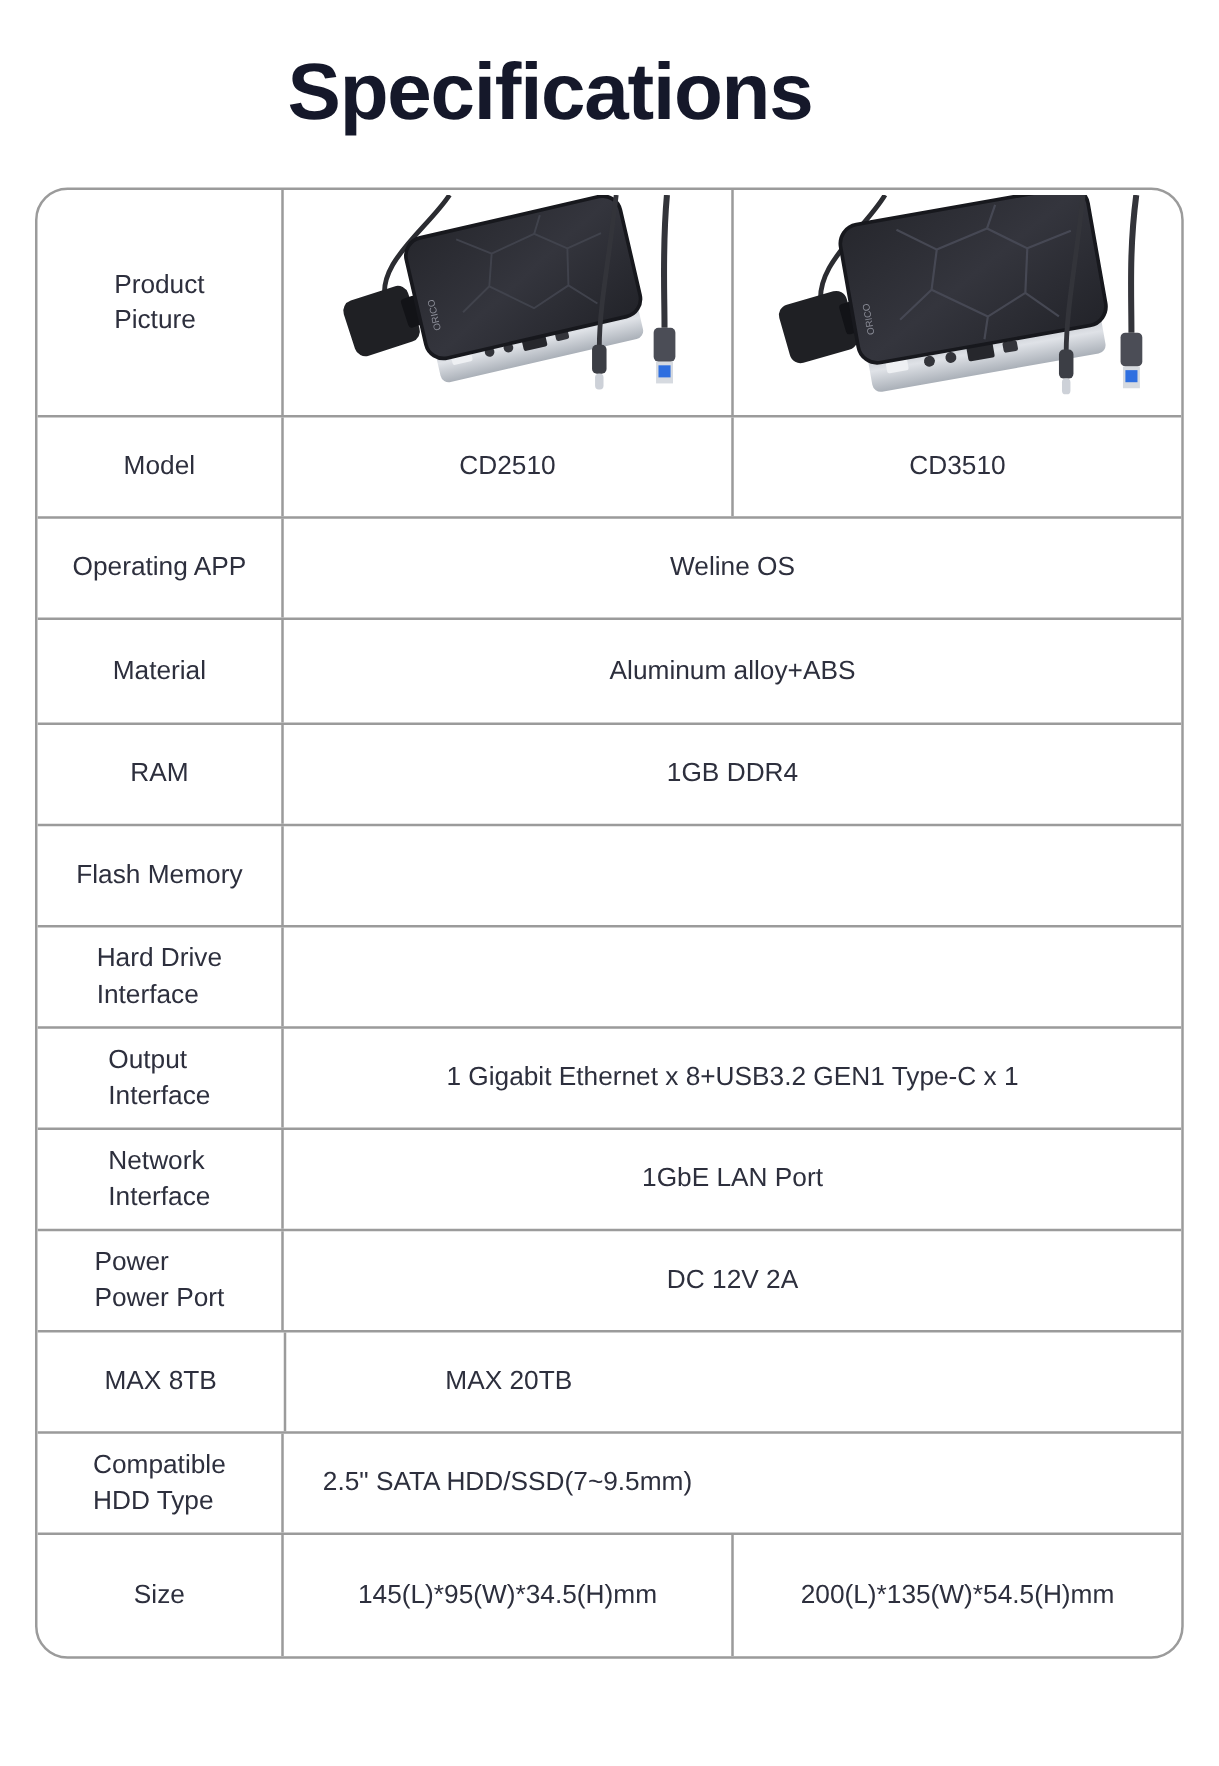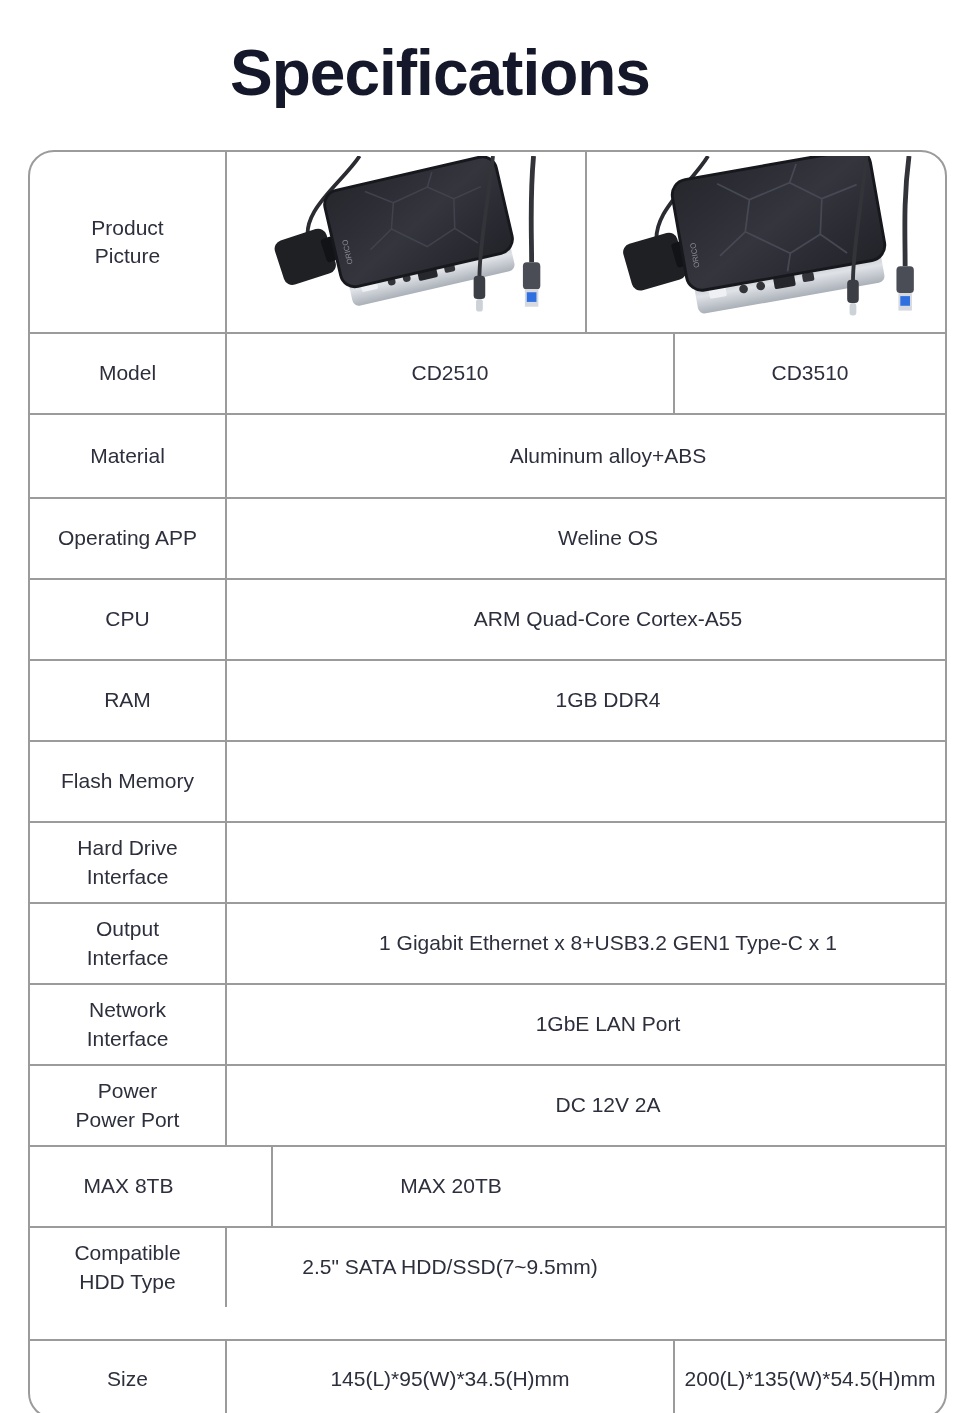--- a/index.html
+++ b/index.html
@@ -28,7 +28,7 @@
   .row.size{height:78px;margin-top:32px;}
   .cell{
     display:flex;align-items:center;justify-content:center;
-    text-align:center;font-size:21px;color:var(--text);line-height:1.35;
+    font-size:21px;color:var(--text);line-height:1.35;
     white-space:pre-line;overflow:hidden;
   }
   .cell.label{border-right:2px solid var(--line);}

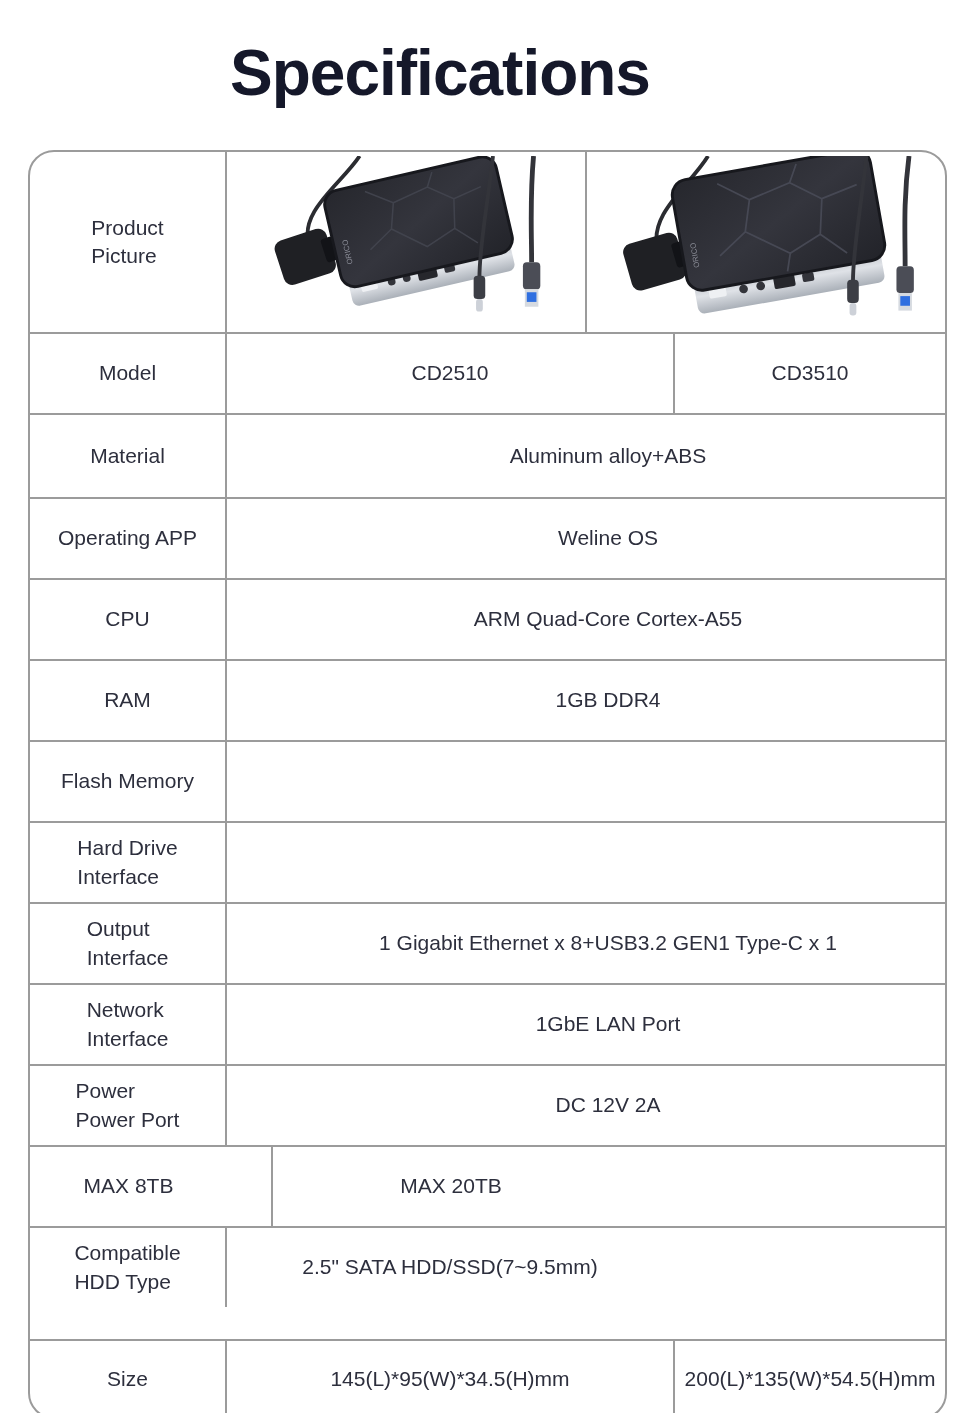--- a/index.html
+++ b/index.html
@@ -20,7 +20,7 @@
     border:2px solid var(--line);border-radius:26px;overflow:hidden;background:#fff;
   }
   .row{display:grid;height:81px;}
-  .row + .row{border-top:2px solid var(--line);gap:44px;}
+  .row + .row{border-top:2px solid var(--line);}
   .row.cols{grid-template-columns:197px 358px 1fr;}
   .row.span2{grid-template-columns:197px 1fr;}
   .row.picture{height:180px;}

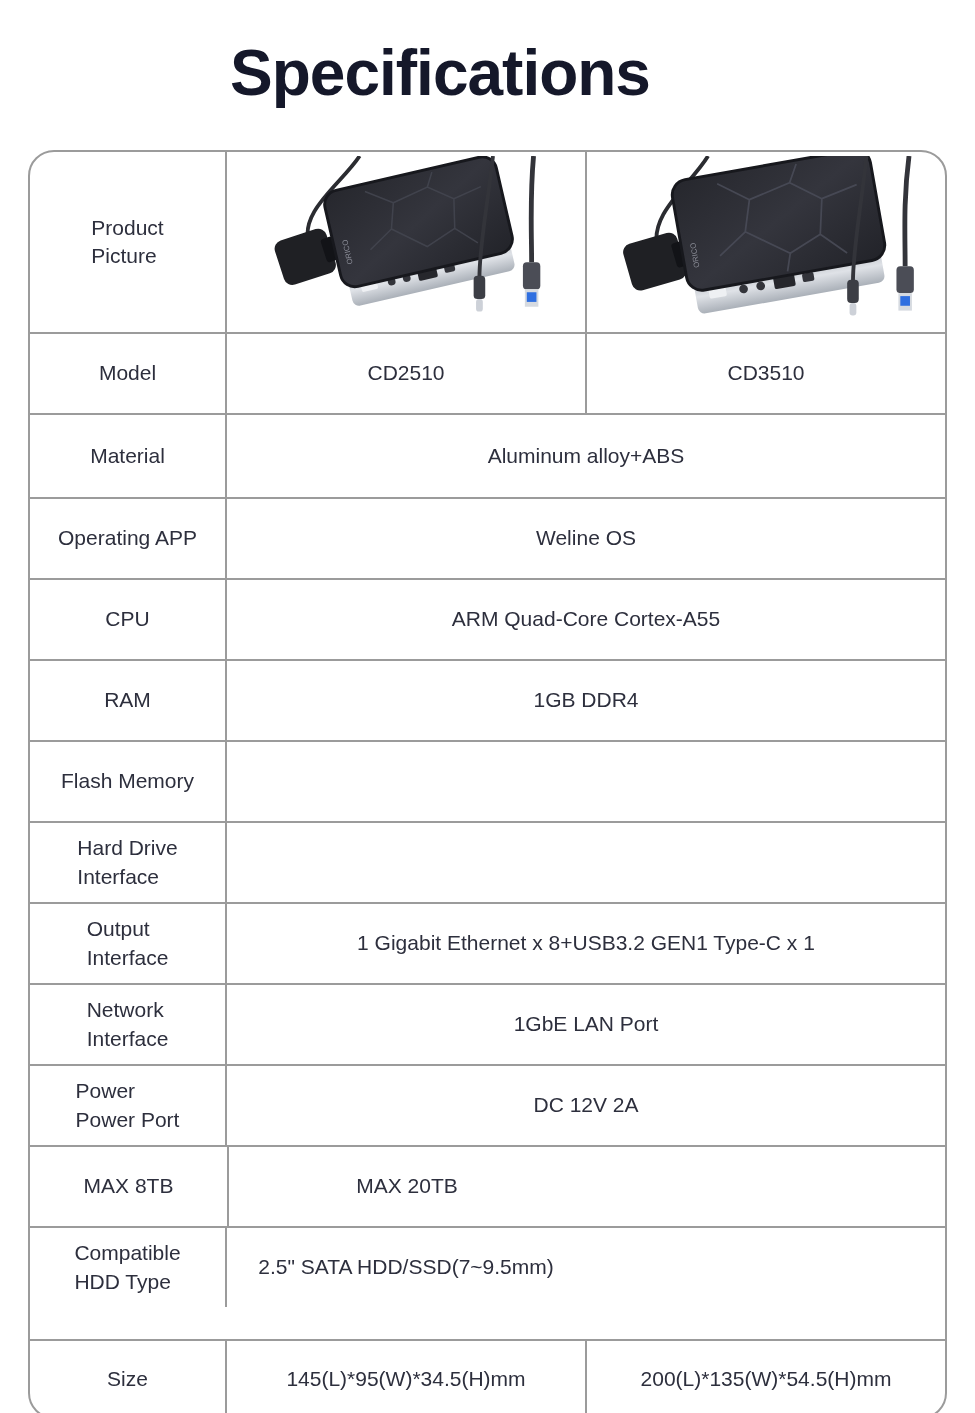--- a/index.html
+++ b/index.html
@@ -147,14 +147,14 @@
       <div class="cell v2">CD3510</div>
     </div>
 
+    <div class="row span2">
+      <div class="cell label">Operating APP</div>
+      <div class="cell">Weline OS</div>
+    </div>
+
     <div class="row span2 material">
       <div class="cell label">Material</div>
       <div class="cell">Aluminum alloy+ABS</div>
-    </div>
-
-    <div class="row span2">
-      <div class="cell label">Operating APP</div>
-      <div class="cell">Weline OS</div>
     </div>
 
     <div class="row span2">

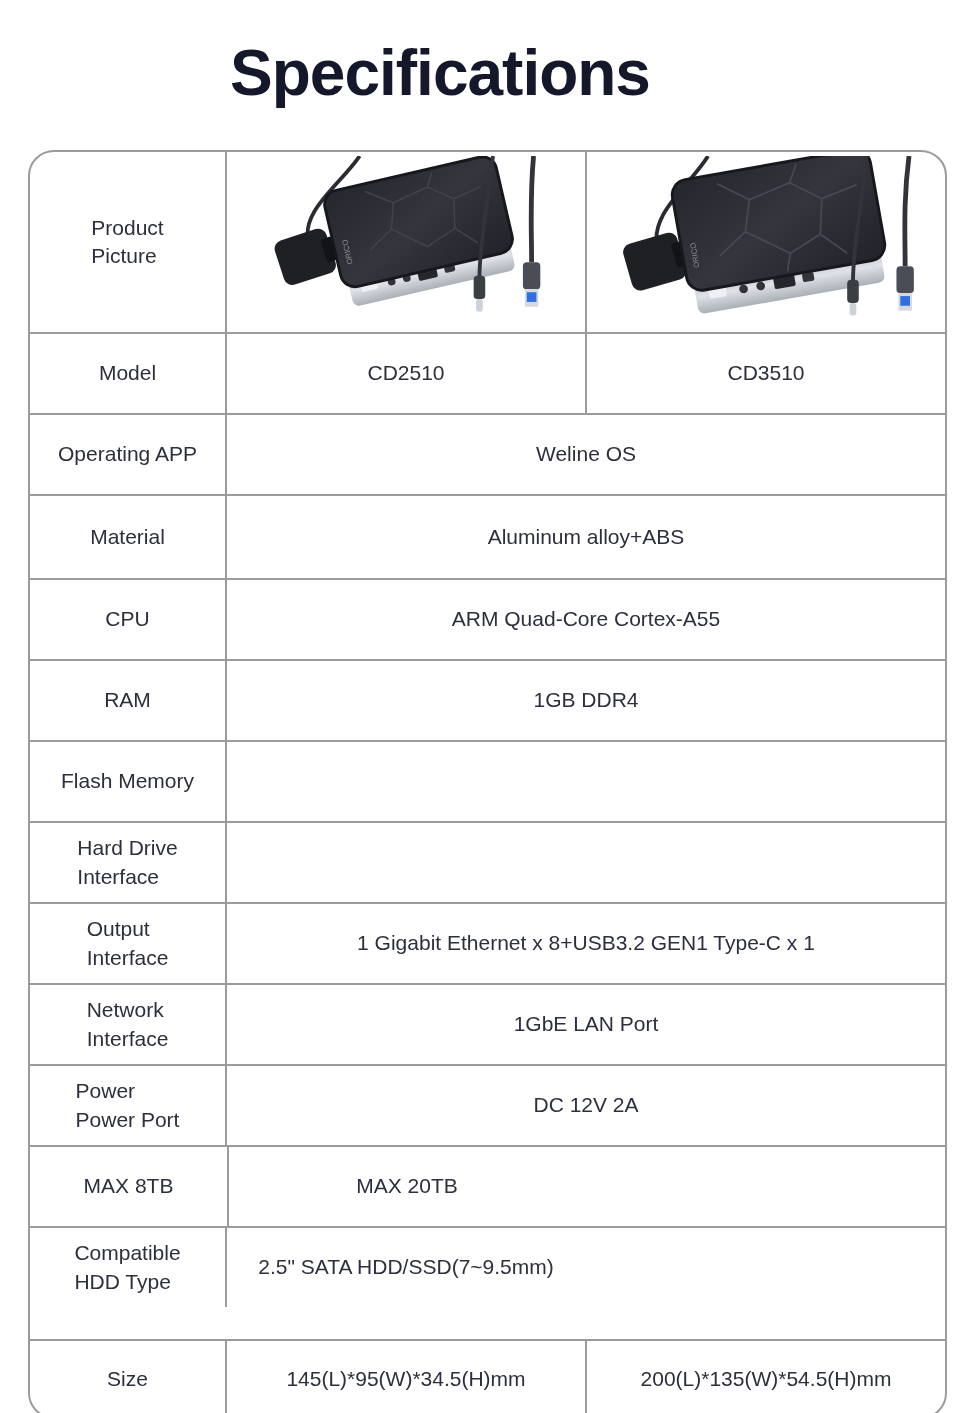--- a/index.html
+++ b/index.html
@@ -157,10 +157,6 @@
       <div class="cell">Aluminum alloy+ABS</div>
     </div>
 
-    <div class="row span2">
-      <div class="cell label">CPU</div>
-      <div class="cell">ARM Quad-Core Cortex-A55</div>
-    </div>
 
     <div class="row span2">
       <div class="cell label">RAM</div>

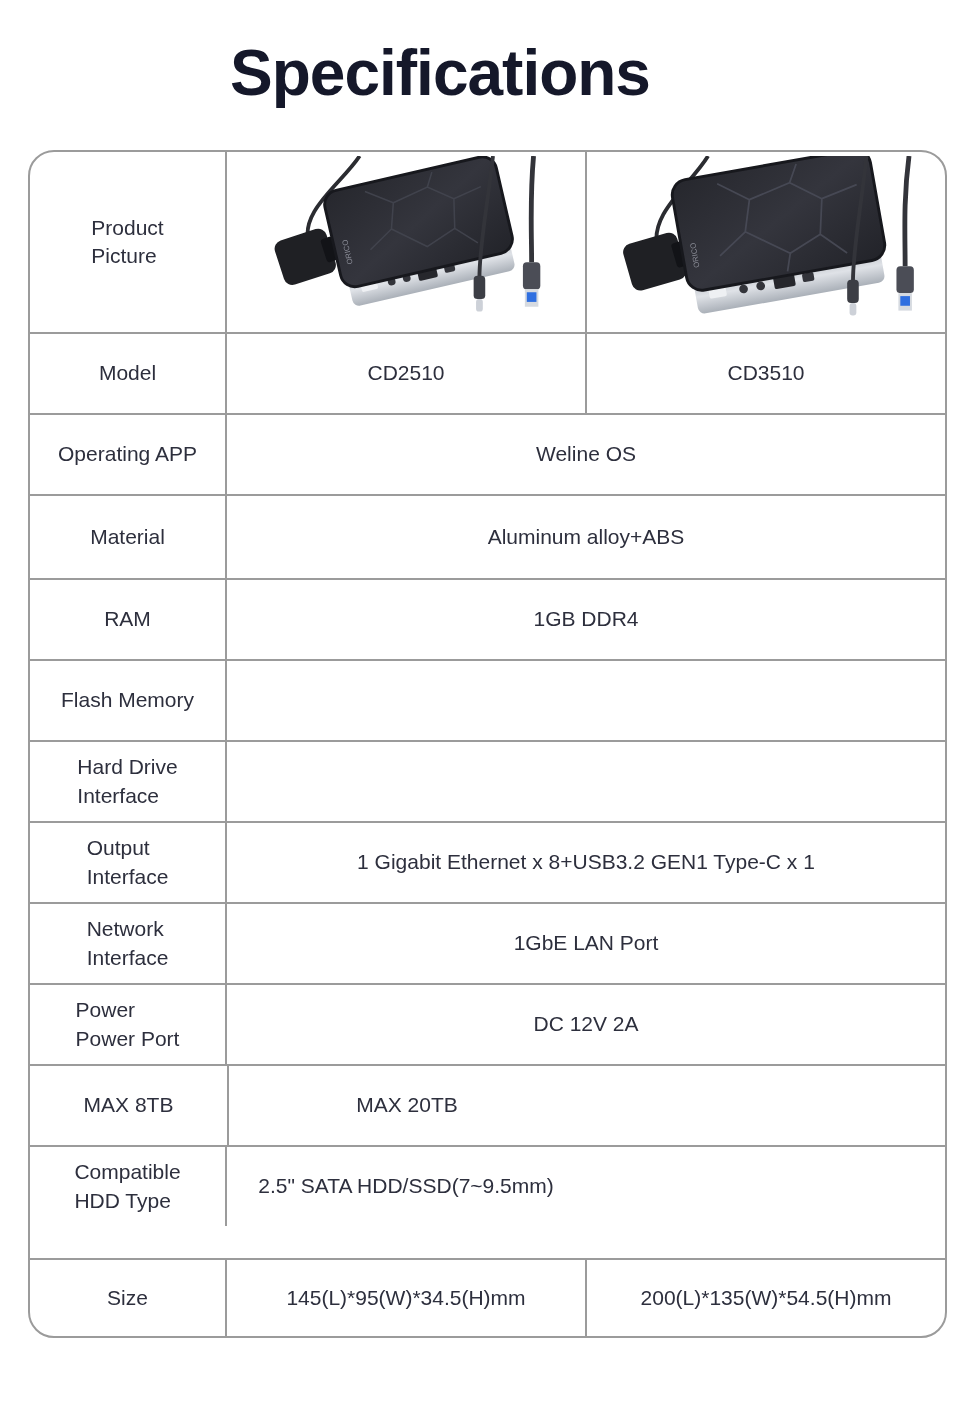--- a/index.html
+++ b/index.html
@@ -25,7 +25,7 @@
   .row.span2{grid-template-columns:197px 1fr;}
   .row.picture{height:180px;}
   .row.material{height:84px;}
-  .row.size{height:78px;margin-top:32px;}
+  .row.size{height:99px;}
   .cell{
     display:flex;align-items:center;justify-content:center;
     font-size:21px;color:var(--text);line-height:1.35;

